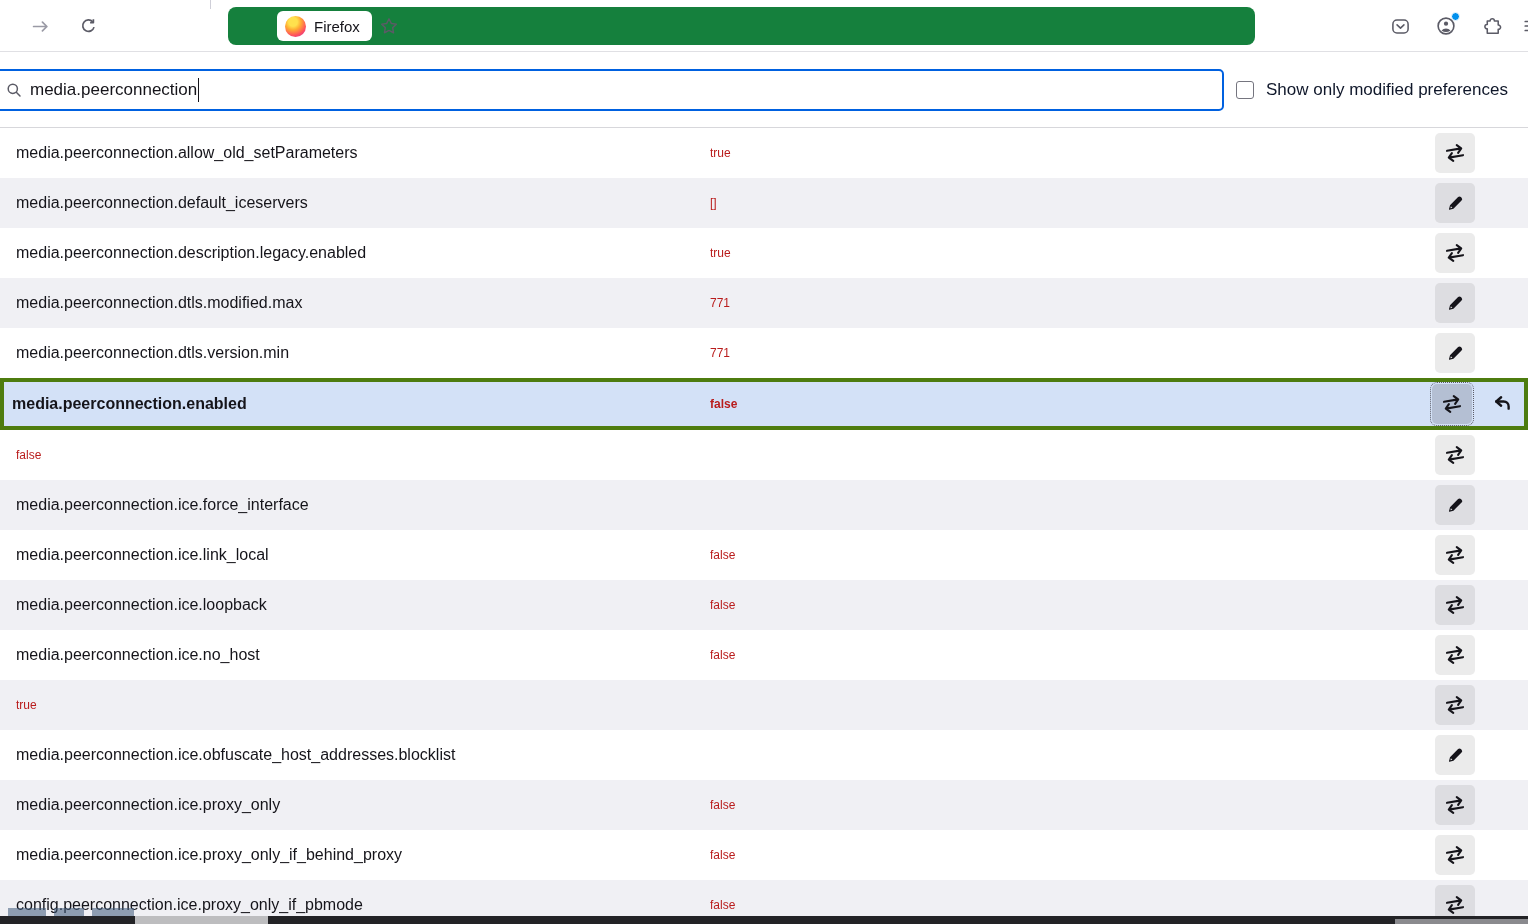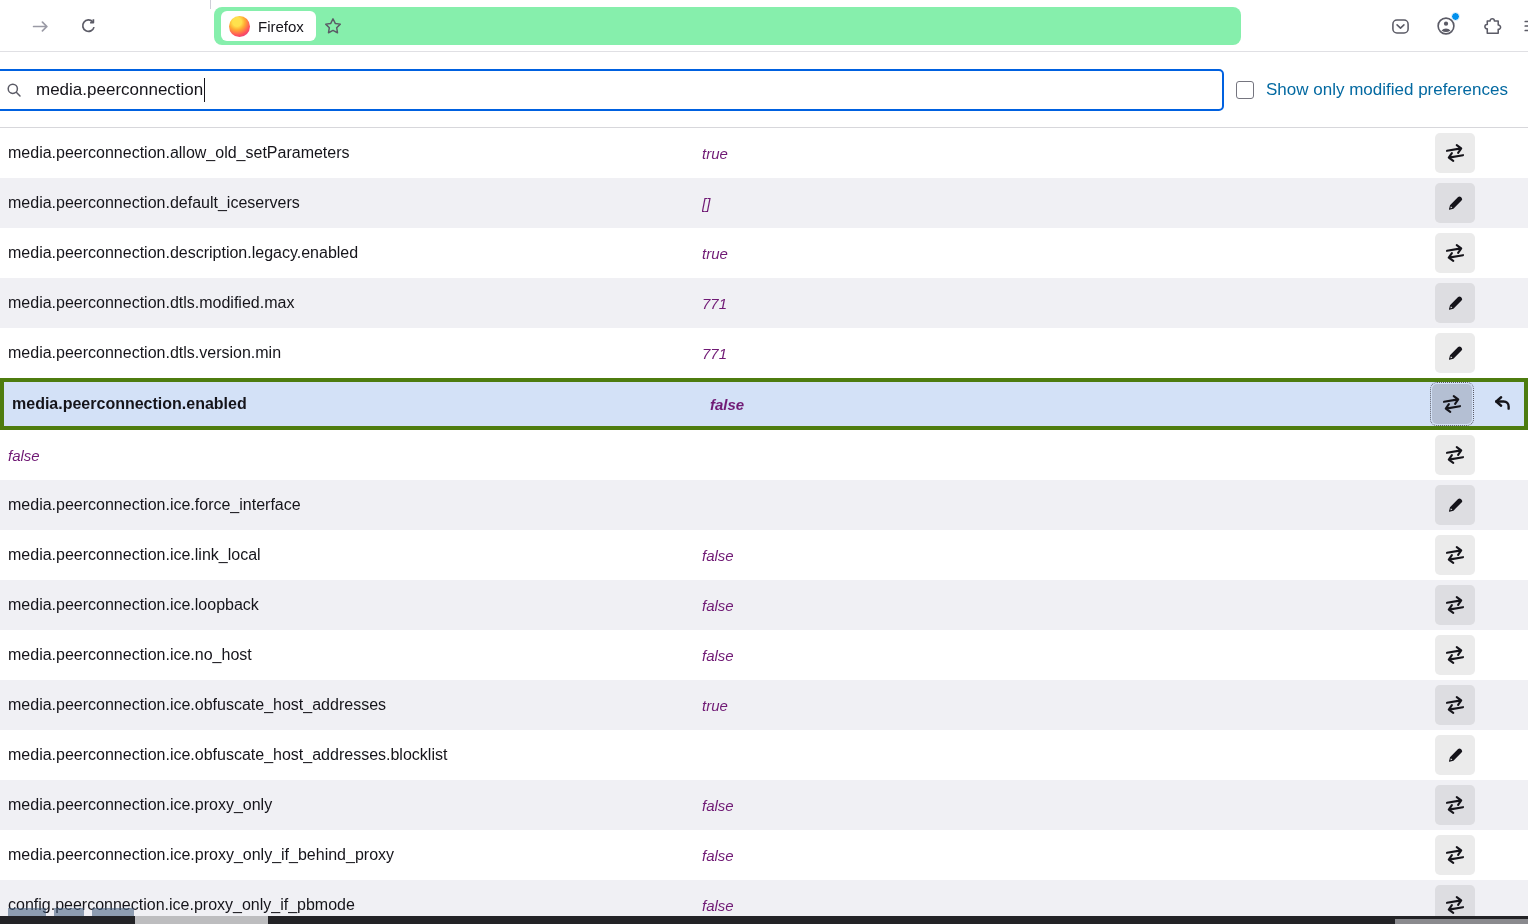--- a/index.html
+++ b/index.html
@@ -17,8 +17,8 @@
   .fwd { left:24px; color:#9a9aa5; }
   .reload { left:72px; }
 
-  .urlbar { position:absolute; left:214px; top:7px; width:1027px; height:38px;
-            background:#86efac; border-radius:8px; display:flex; align-items:center; }
+  .urlbar { position:absolute; left:228px; top:7px; width:1027px; height:38px;
+            background:#15803d; border-radius:8px; display:flex; align-items:center;padding-left:42px; }
   .ff-chip { margin-left:7px; height:30px; background:#fff; border-radius:6px;
              display:flex; align-items:center; padding:0 12px 0 8px; gap:8px; }
   .ff-logo { width:21px; height:21px; border-radius:50%;

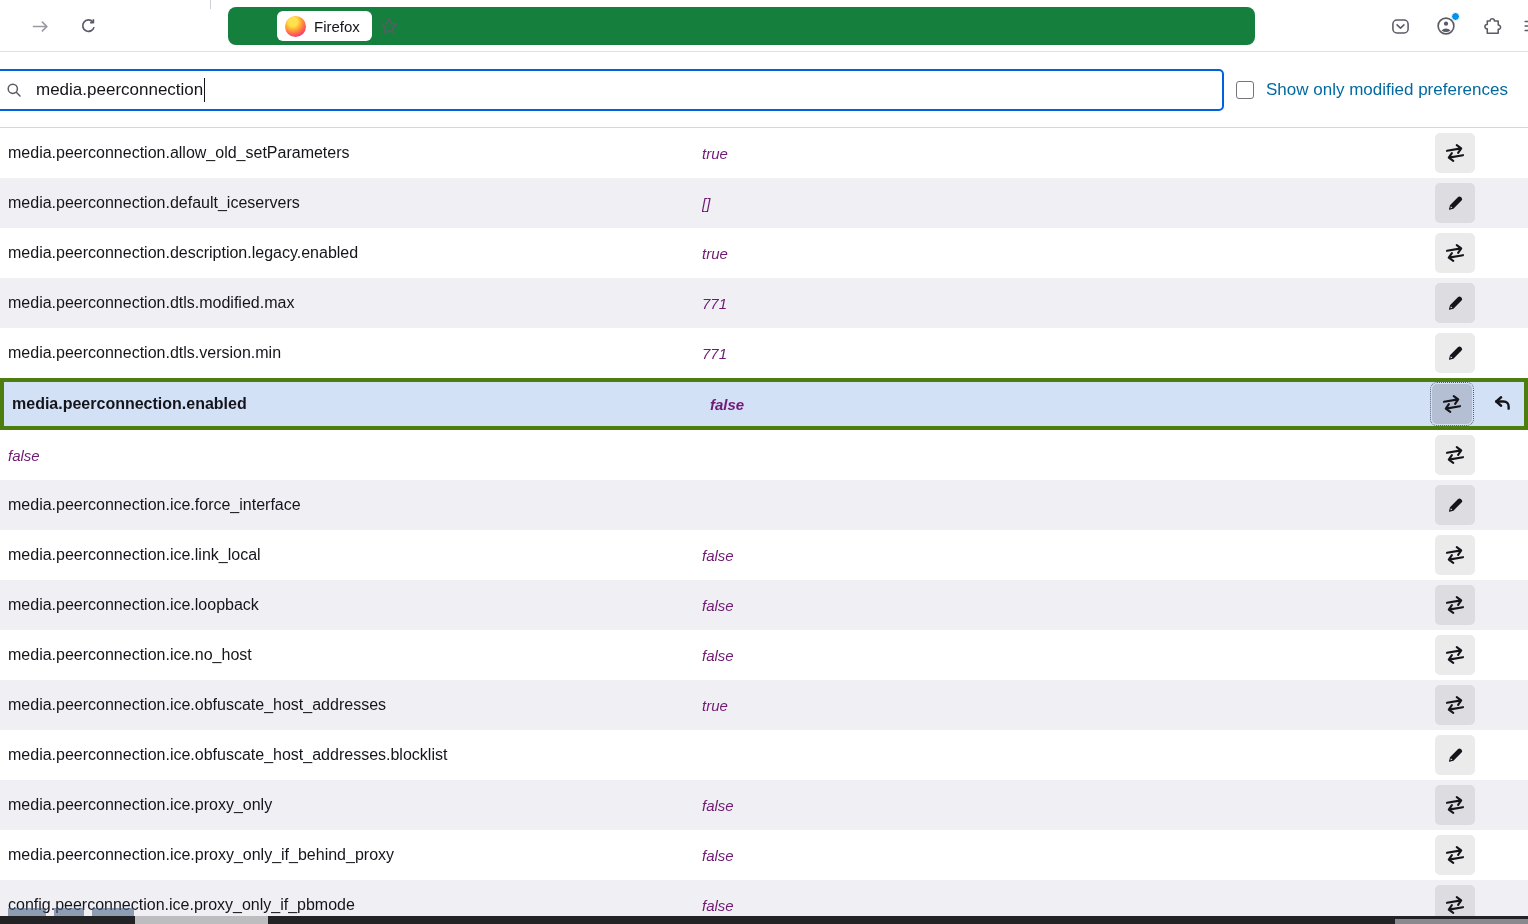--- a/index.html
+++ b/index.html
@@ -40,7 +40,7 @@
                 border:2px solid #0061e0; border-radius:5px; background:#fff;
                 display:flex; align-items:center; overflow:hidden; }
   .search-glyph { margin-left:16px; color:#5b5b66; flex:none; }
-  .search-value { margin-left:14px; font-size:17px; color:#15141a; white-space:pre; }
+  .search-value { margin-left:8px; font-size:17px; color:#15141a; white-space:pre; }
   .caret { width:1px; height:24px; background:#15141a; margin-left:1px; }
 
   .modified-wrap { position:absolute; left:1236px; top:16px; height:42px; display:flex;

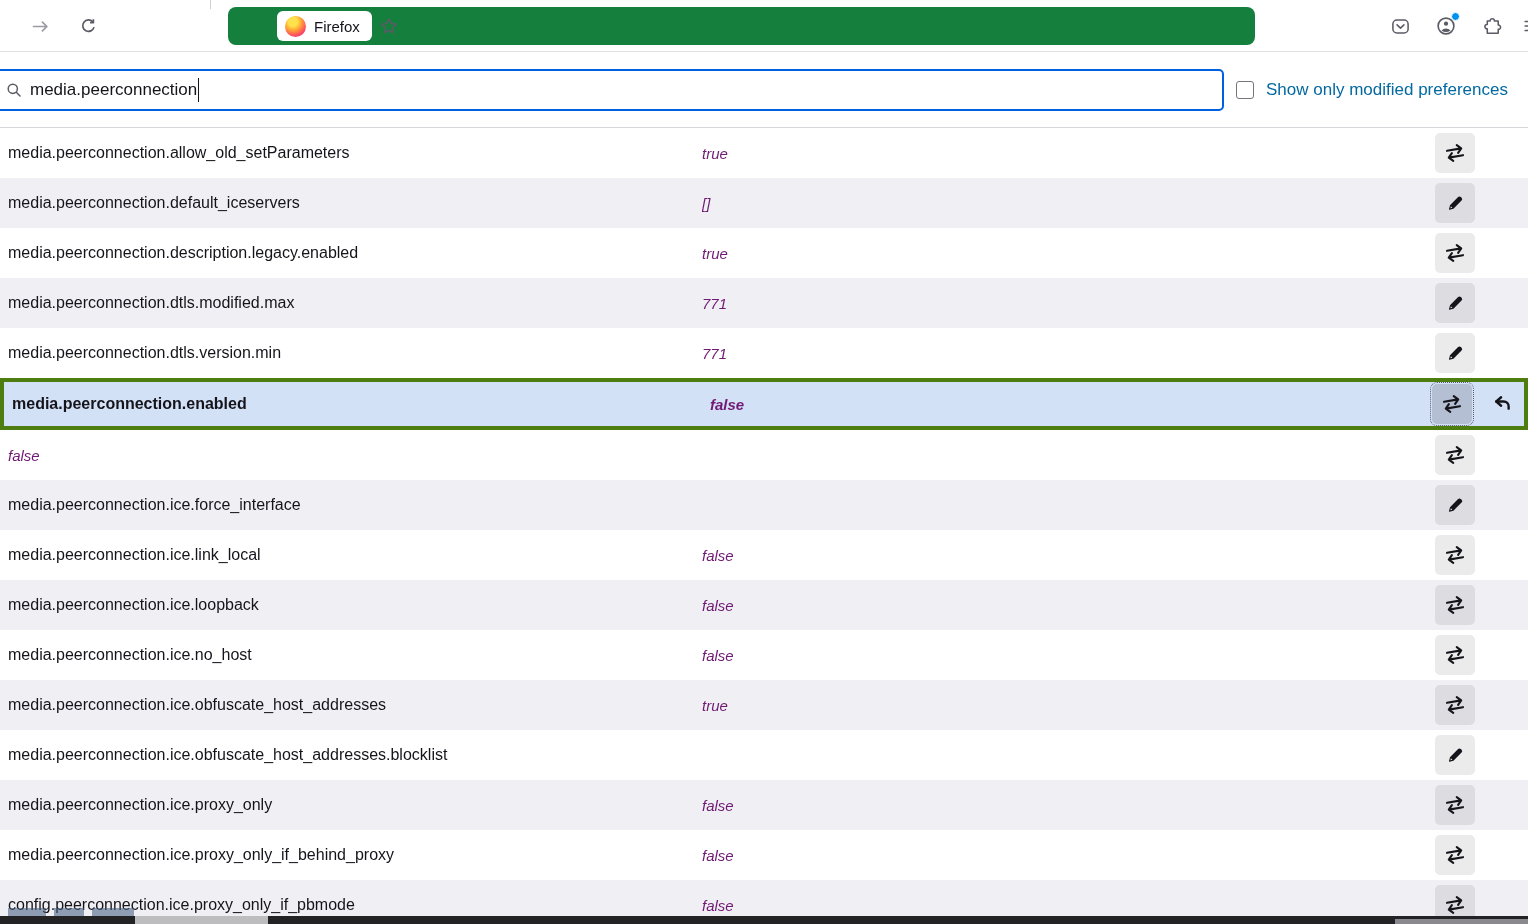--- a/index.html
+++ b/index.html
@@ -46,7 +46,7 @@
   .modified-wrap { position:absolute; left:1236px; top:16px; height:42px; display:flex;
                    align-items:center; gap:12px; width:292px; overflow:hidden; }
   .checkbox { width:18px; height:18px; border:1px solid #75757f; border-radius:3px; background:#fff; flex:none; }
-  .modified-label { font-size:17px; color:#0369a1; white-space:nowrap; }
+  .modified-label { font-size:17px; color:#0f172a; white-space:nowrap; }
 
   
   .prefs-list { position:absolute; top:127px; left:0; width:1528px; border-top:1px solid #d7d7db; }

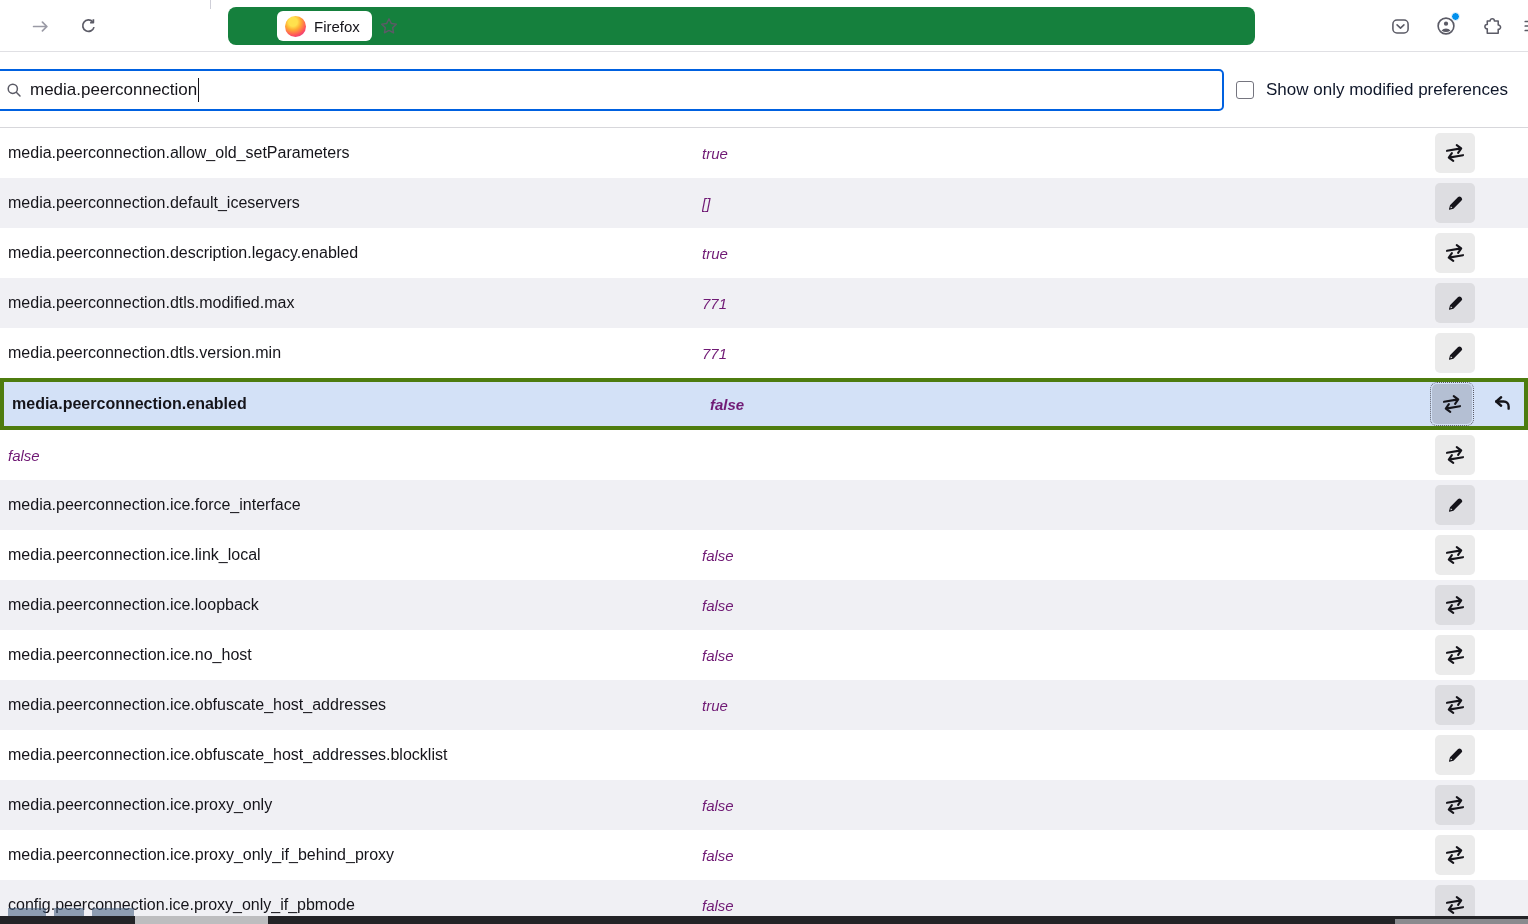--- a/index.html
+++ b/index.html
@@ -50,7 +50,7 @@
 
   
   .prefs-list { position:absolute; top:127px; left:0; width:1528px; border-top:1px solid #d7d7db; }
-  .row { display:flex; align-items:center; height:50px; background:#fff; padding-left:8px; }
+  .row { display:flex; align-items:center; height:50px; background:#fff; padding-left:16px; }
   .row.alt { background:#f0f0f4; }
   .pref-name { flex:0 0 694px; font-size:16px; color:#15141a; white-space:nowrap; overflow:hidden; }
   .pref-value { flex:1; font-size:15px; color:#701a75; white-space:nowrap; overflow:hidden;font-style:italic; }

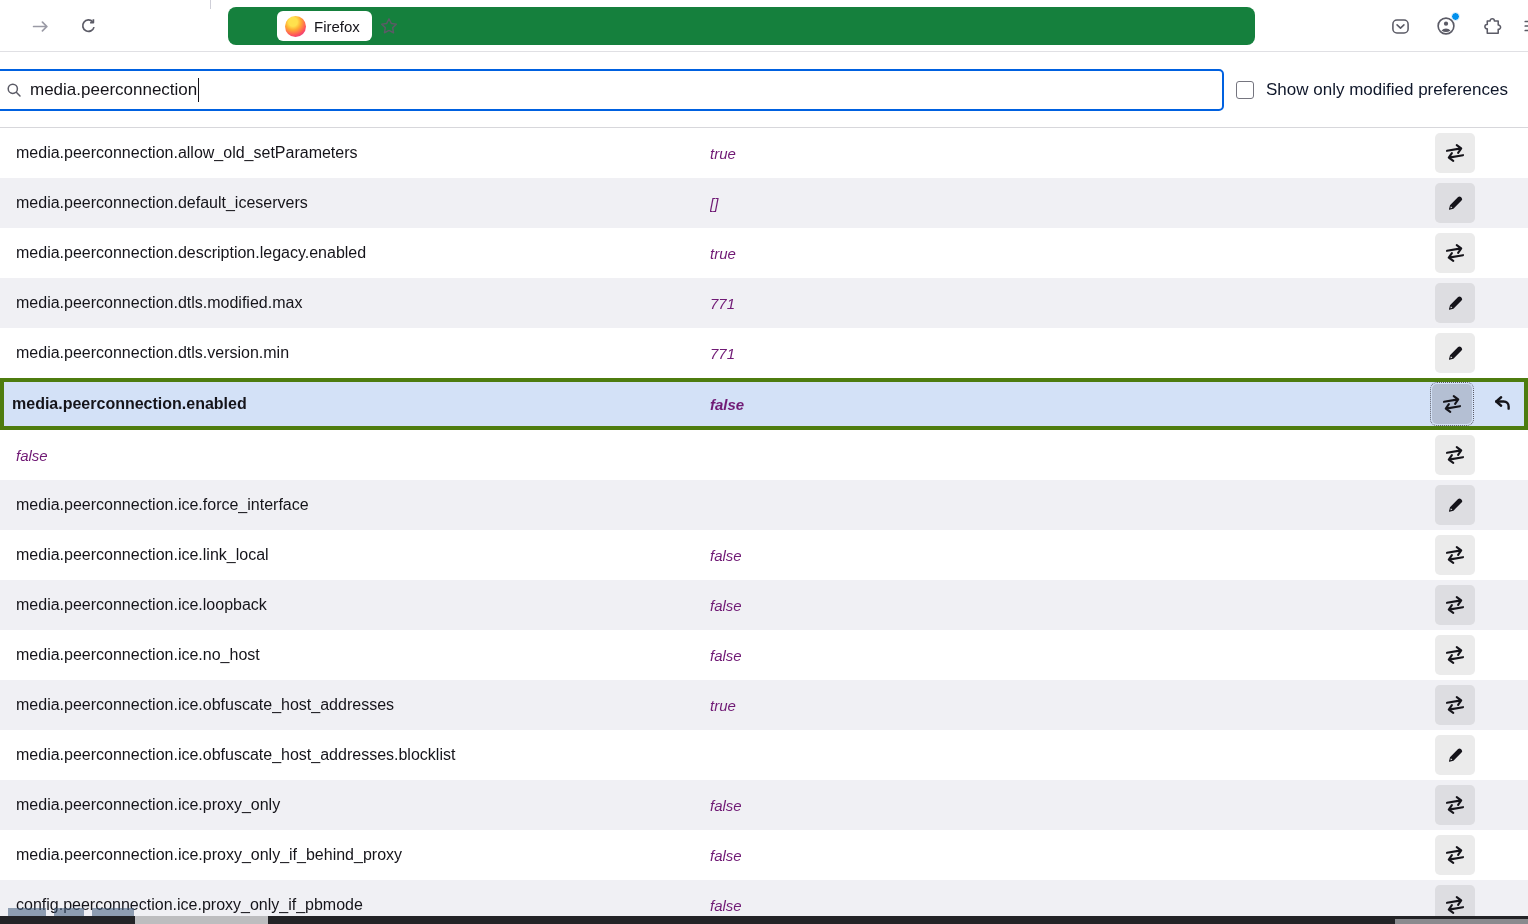--- a/index.html
+++ b/index.html
@@ -53,7 +53,7 @@
   .row { display:flex; align-items:center; height:50px; background:#fff; padding-left:16px; }
   .row.alt { background:#f0f0f4; }
   .pref-name { flex:0 0 694px; font-size:16px; color:#15141a; white-space:nowrap; overflow:hidden; }
-  .pref-value { flex:1; font-size:15px; color:#701a75; white-space:nowrap; overflow:hidden;font-style:italic; }
+  .pref-value { flex:1; font-size:12px; color:#b91c1c; white-space:nowrap; overflow:hidden; }
   .action-btn { flex:none; width:40px; height:40px; border:none; border-radius:5px;
                 background:rgba(21,20,26,0.085); color:#15141a; margin-right:53px;
                 display:flex; align-items:center; justify-content:center; }

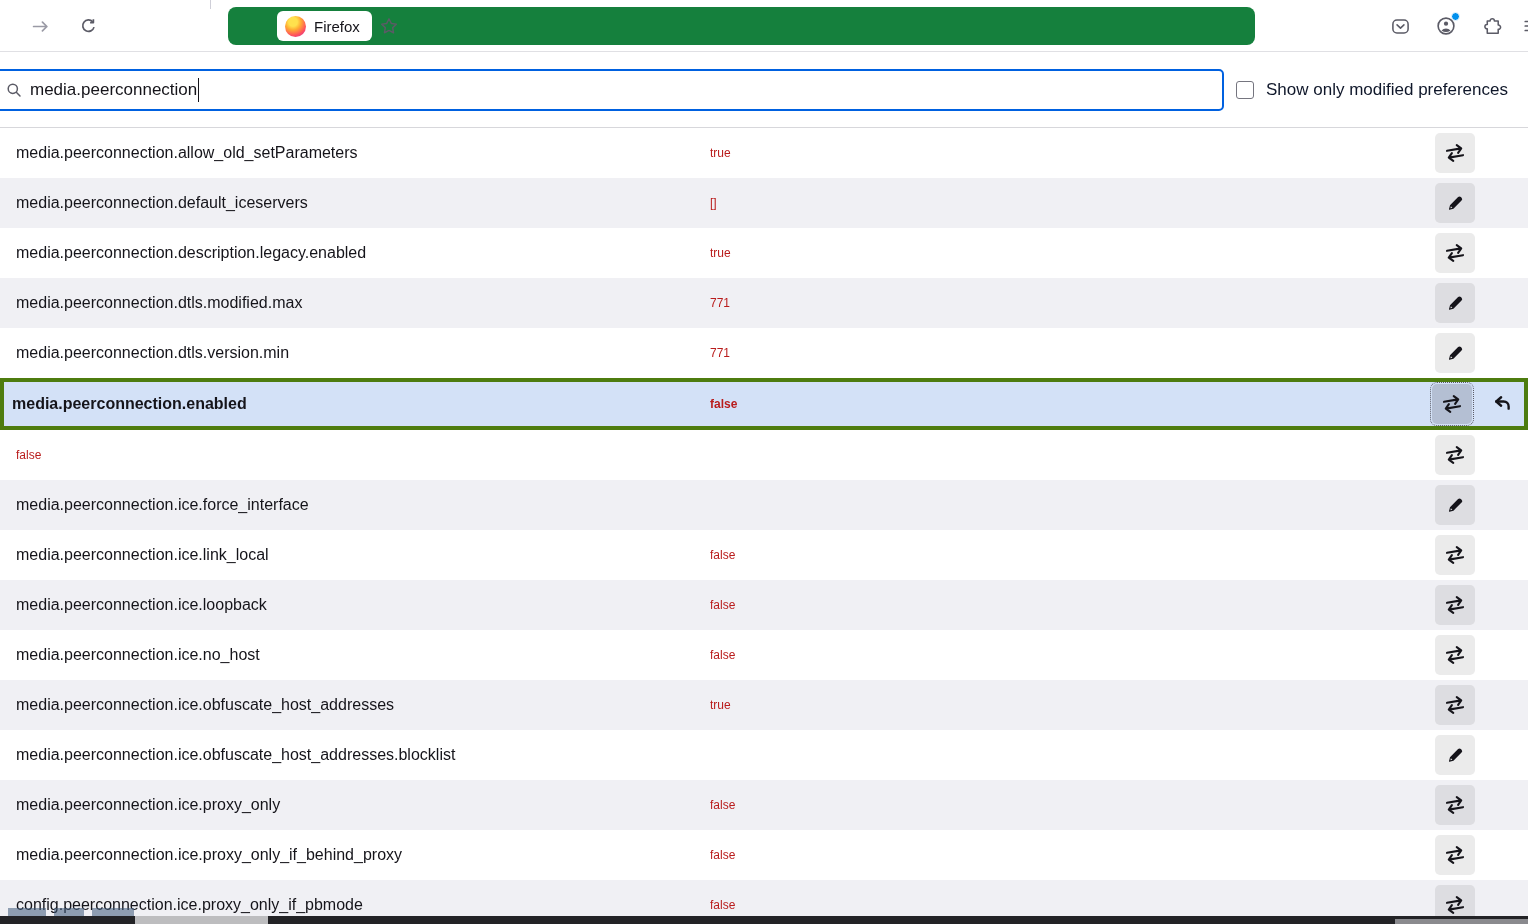--- a/index.html
+++ b/index.html
@@ -334,7 +334,6 @@
 
   </div>
     <div class="row alt">
-    <span class="pref-name">media.peerconnection.ice.obfuscate_host_addresses</span>
     <span class="pref-value">true</span>
     <button class="action-btn">
       <span>

